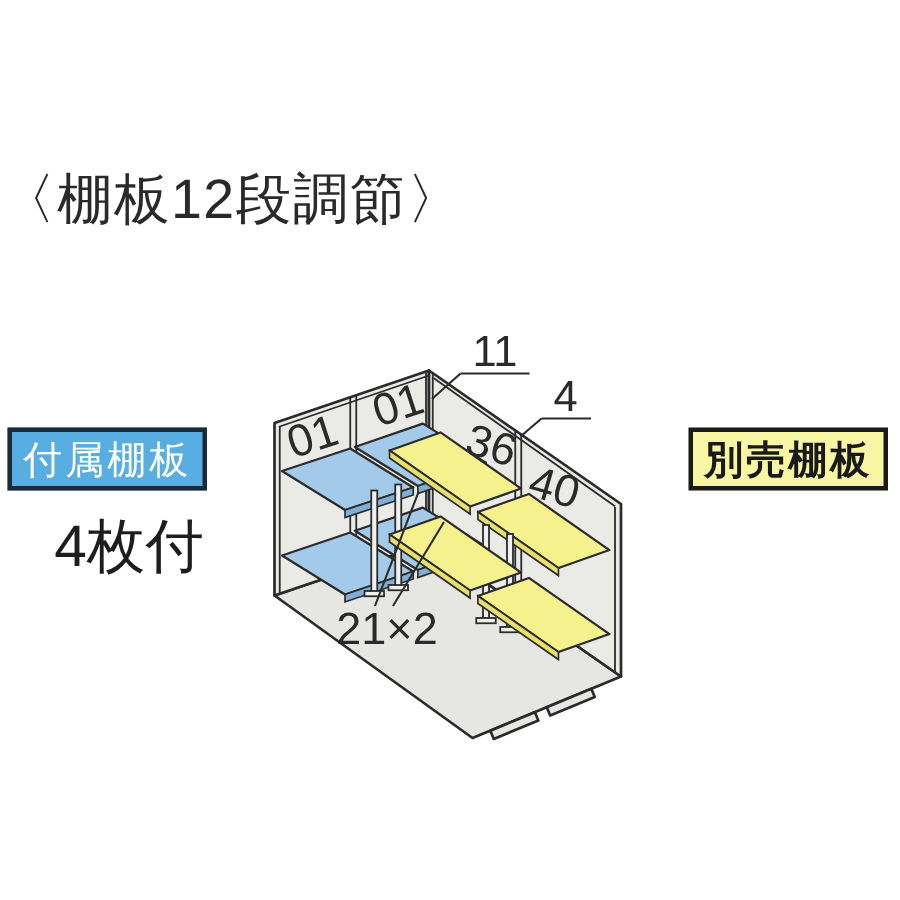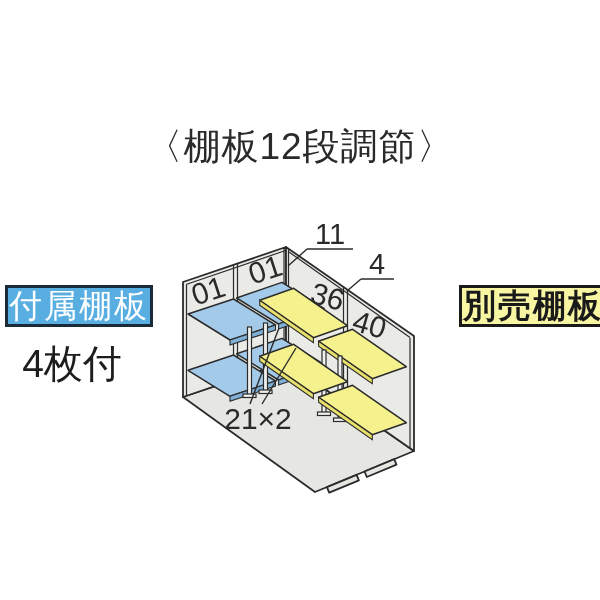--- a/index.html
+++ b/index.html
@@ -8,8 +8,8 @@
     font-family:"Liberation Sans","DejaVu Sans",sans-serif;
   }
   .page-title{
-    position:absolute;left:0;top:122px;width:600px;margin:0;
-    text-align:center;font-size:37px;font-weight:500;letter-spacing:1px;
+    position:absolute;left:0;top:108px;width:600px;margin:0;
+    text-align:left;font-size:37px;font-weight:500;letter-spacing:1px;
     color:var(--text,#2a2a2a);
   }
   .badge{

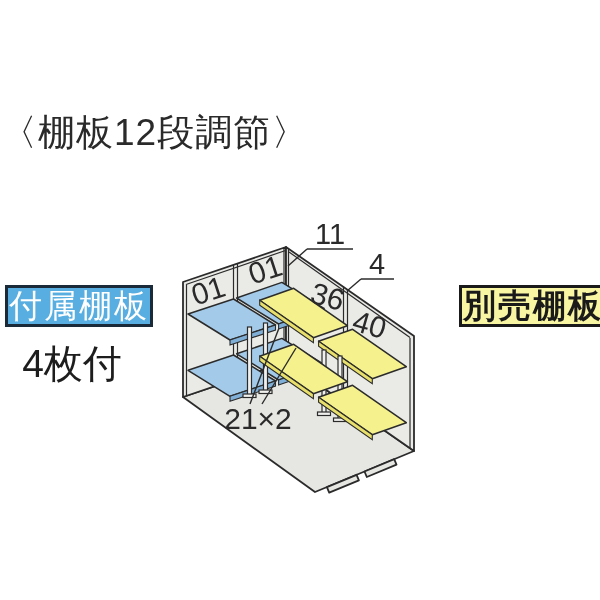--- a/index.html
+++ b/index.html
@@ -13,9 +13,9 @@
     color:var(--text,#2a2a2a);
   }
   .badge{
-    position:absolute;top:285px;width:148px;height:42px;box-sizing:border-box;
+    position:absolute;top:285px;width:133px;height:42px;box-sizing:border-box;
     display:flex;align-items:center;justify-content:center;
-    font-size:33px;font-weight:500;letter-spacing:2px;white-space:nowrap;
+    font-size:26px;font-weight:500;letter-spacing:2px;white-space:nowrap;
   }
   .badge.attached{
     left:5px;

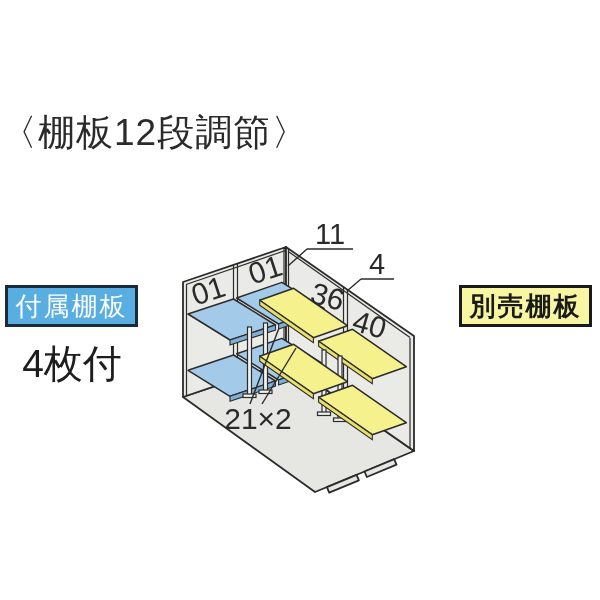--- a/index.html
+++ b/index.html
@@ -34,7 +34,7 @@
     position:absolute;top:337px;text-align:center;font-size:39px;font-weight:500;
     color:#1d1d1d;white-space:nowrap;
   }
-  .caption.attached{left:2px;width:140px;}
+  .caption.attached{left:16px;width:140px;}
   .caption.optional{left:452px;width:148px;}
   svg.diagram{position:absolute;left:0;top:0;}
   .wall{fill:var(--wall,#eaeae7);stroke:var(--outline,#2b2b2b);stroke-width:1.8;stroke-linejoin:round;}

